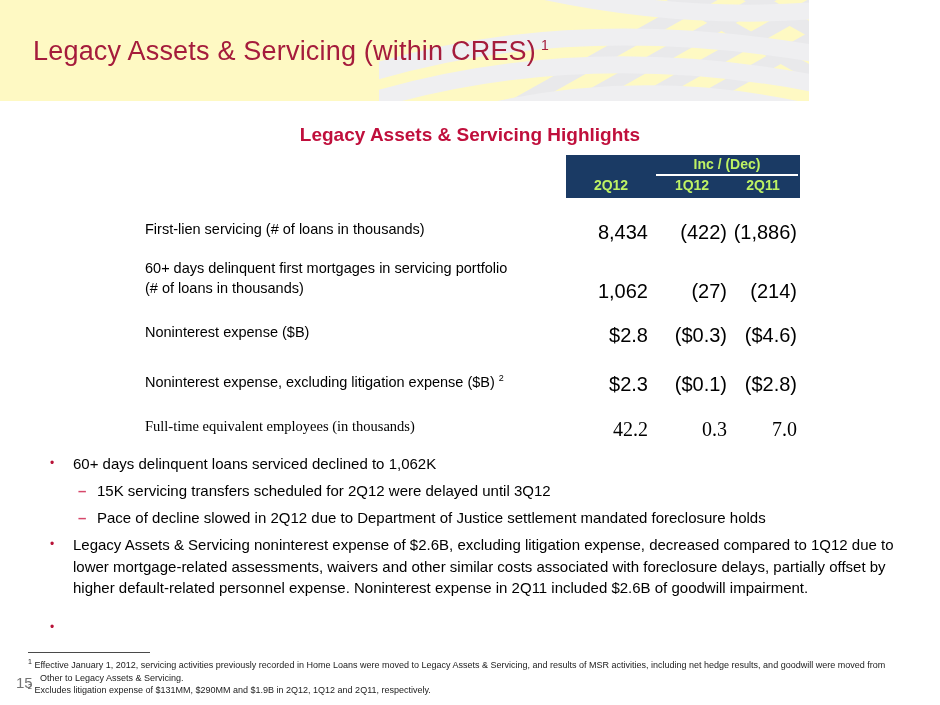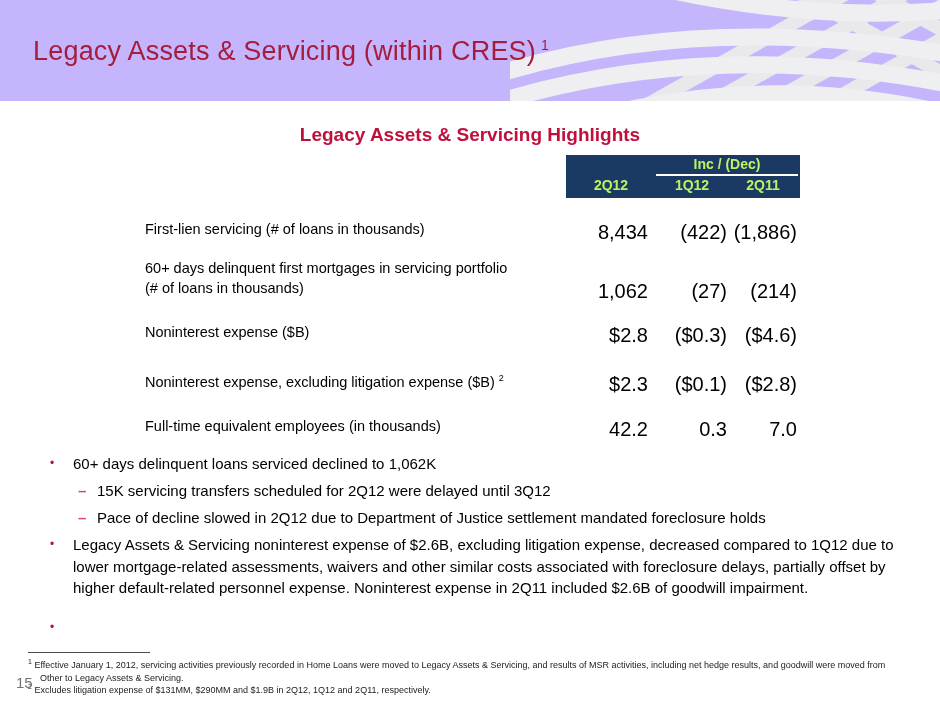--- a/index.html
+++ b/index.html
@@ -9,7 +9,7 @@
     overflow:hidden;
   }
   
-  .header-band{position:absolute;left:0;top:0;width:940px;height:101px;background:#c4b5fd;overflow:hidden;}
+  .header-band{position:absolute;left:0;top:0;width:792px;height:101px;background:#fef9c3;overflow:hidden;padding-left:17px;}
   .flag{position:absolute;right:0;top:0;}
   .slide-title{position:absolute;left:33px;top:36px;margin:0;font-size:27px;font-weight:400;color:#a51c3c;letter-spacing:.2px;white-space:nowrap;}
   .slide-title sup{font-size:14px;margin-left:5px;}

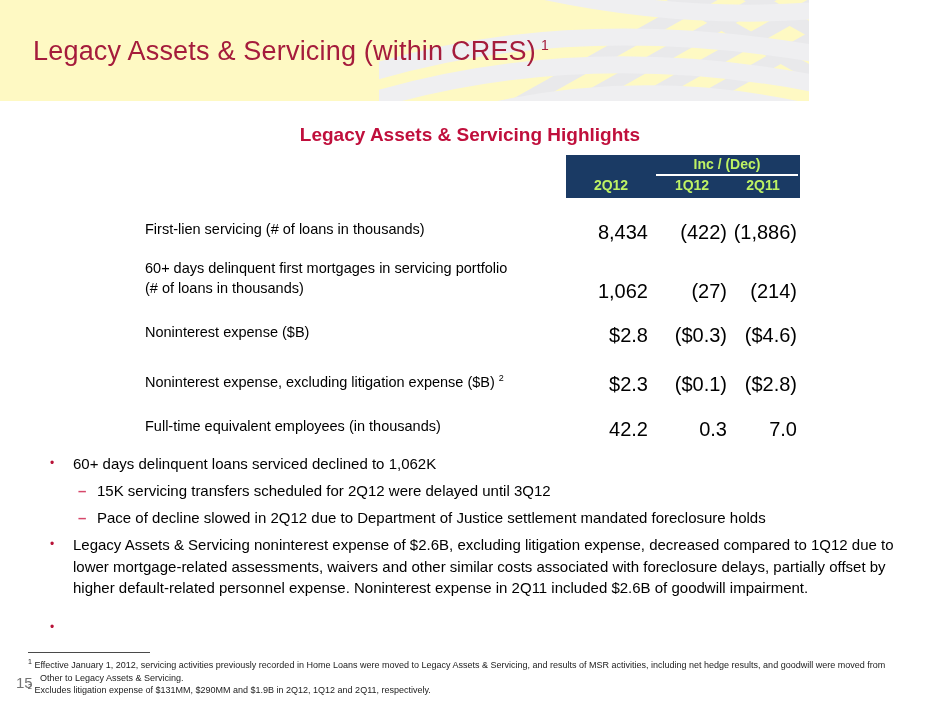--- a/index.html
+++ b/index.html
@@ -25,7 +25,7 @@
   .tlabel sup{font-size:9px;margin-left:4px;}
   .tv{position:absolute;font-size:20px;text-align:right;white-space:nowrap;}
   .c1{left:560px;width:88px;}.c2{left:640px;width:87px;}.c3{left:710px;width:87px;}
-  .y1{top:221px;}.y2a{top:260px;}.y2b{top:280px;}.y3{top:324px;}.y4{top:373px;}.y5{top:418px;}
+  .y1{top:221px;}.y2a{top:260px;}.y2b{top:280px;}.y3{top:324px;}.y4{top:373px;}.y5{top:418px;font-family:Liberation Serif, serif;}
   
   .bullet{position:absolute;display:flex;font-size:15px;line-height:21.5px;}
   .bullet .marker{flex:none;}

